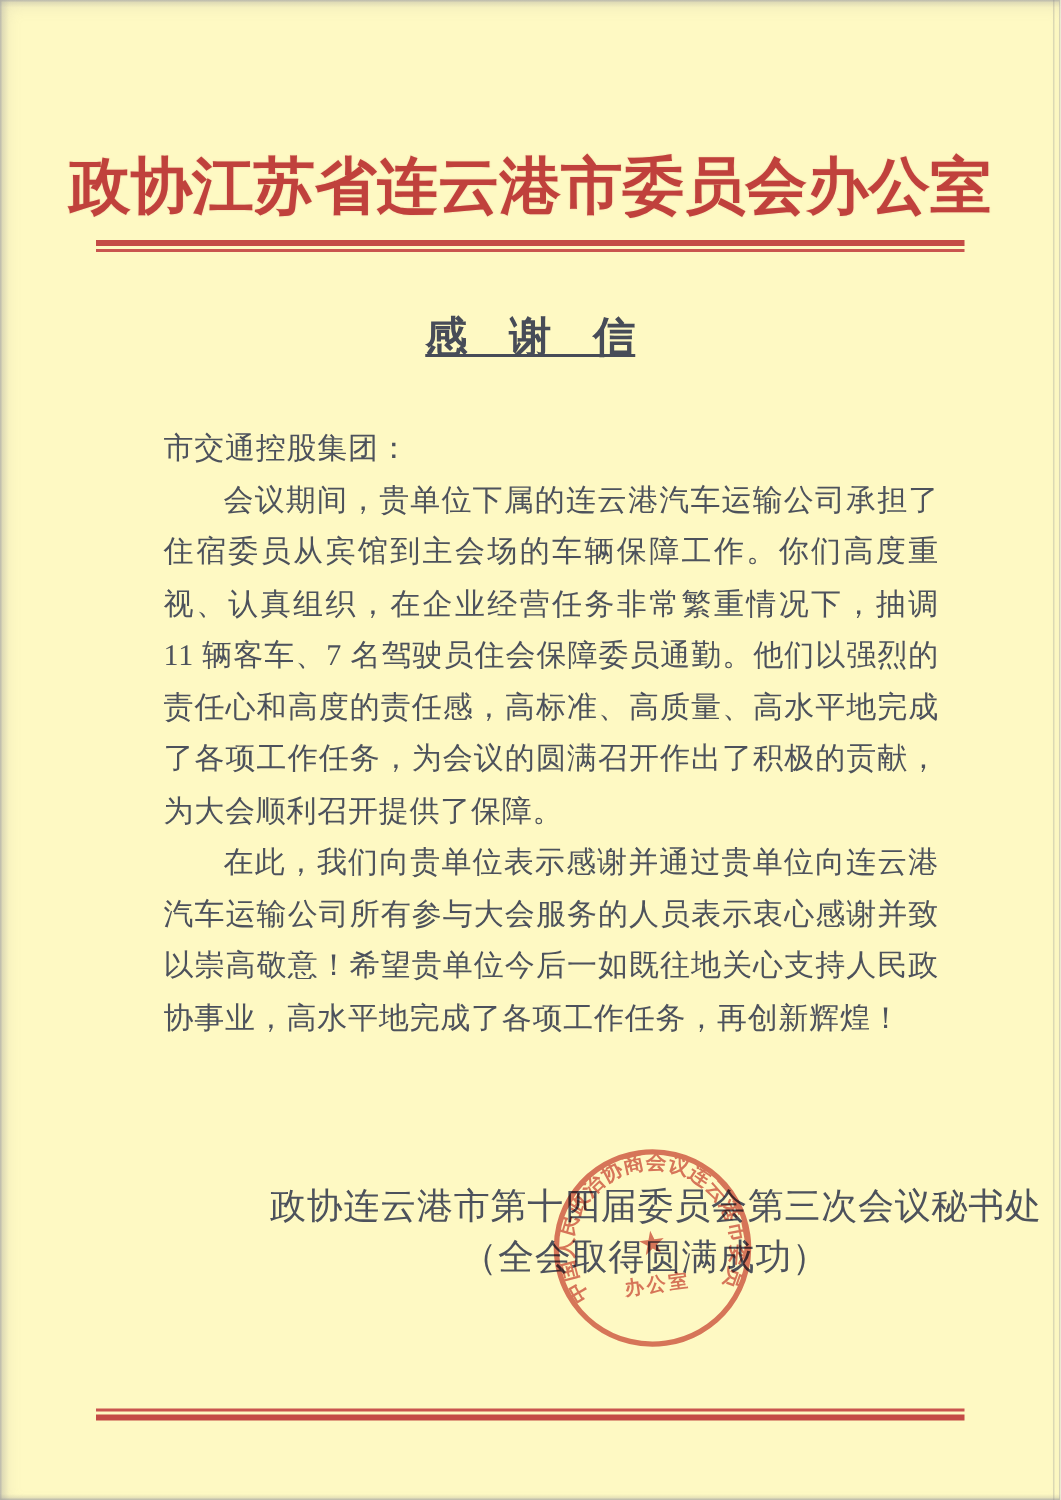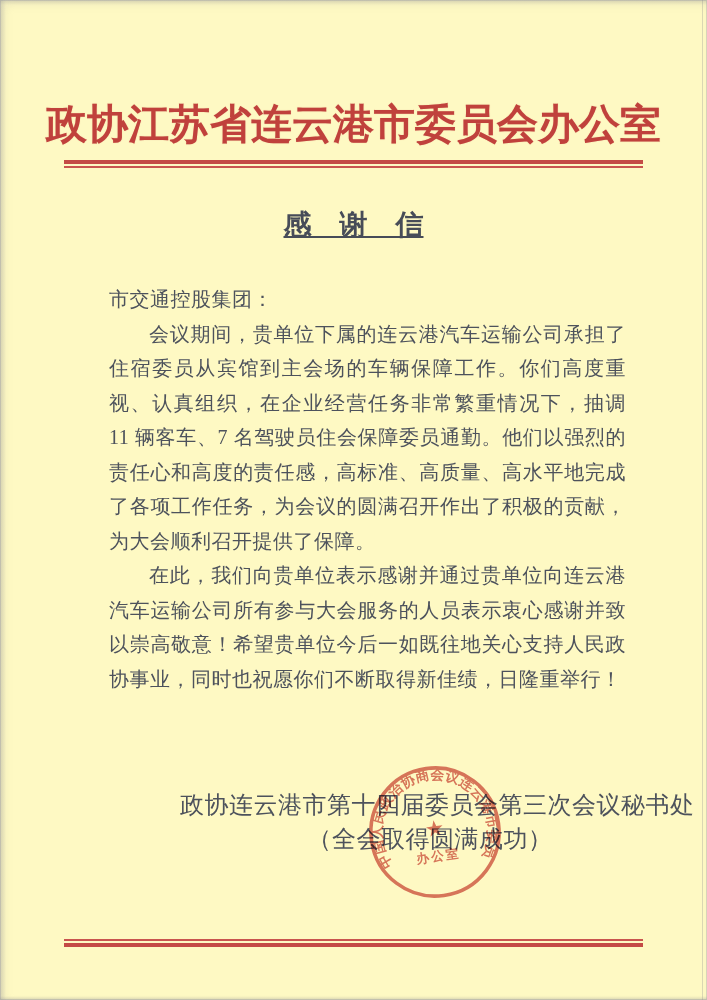--- a/index.html
+++ b/index.html
@@ -96,7 +96,7 @@
   <div class="body-text">
     <p class="salutation">市交通控股集团：</p>
     <p>会议期间，贵单位下属的连云港汽车运输公司承担了住宿委员从宾馆到主会场的车辆保障工作。你们高度重视、认真组织，在企业经营任务非常繁重情况下，抽调 11 辆客车、7 名驾驶员住会保障委员通勤。他们以强烈的责任心和高度的责任感，高标准、高质量、高水平地完成了各项工作任务，为会议的圆满召开作出了积极的贡献，为大会顺利召开提供了保障。</p>
-    <p>在此，我们向贵单位表示感谢并通过贵单位向连云港汽车运输公司所有参与大会服务的人员表示衷心感谢并致以崇高敬意！希望贵单位今后一如既往地关心支持人民政协事业，同时也祝愿你们不断取得新佳绩，日隆重举行！</p>
+    <p>在此，我们向贵单位表示感谢并通过贵单位向连云港汽车运输公司所有参与大会服务的人员表示衷心感谢并致以崇高敬意！希望贵单位今后一如既往地关心支持人民政协事业，高水平地完成了各项工作任务，再创新辉煌！</p>
   </div>
 
   <div class="signature">

